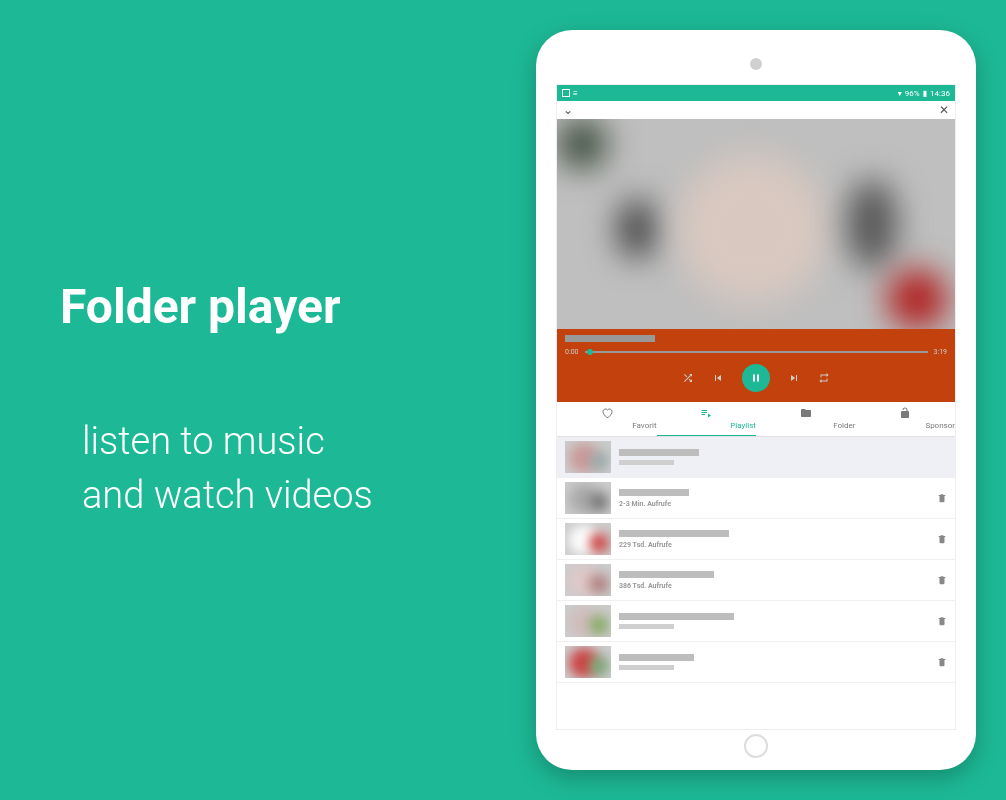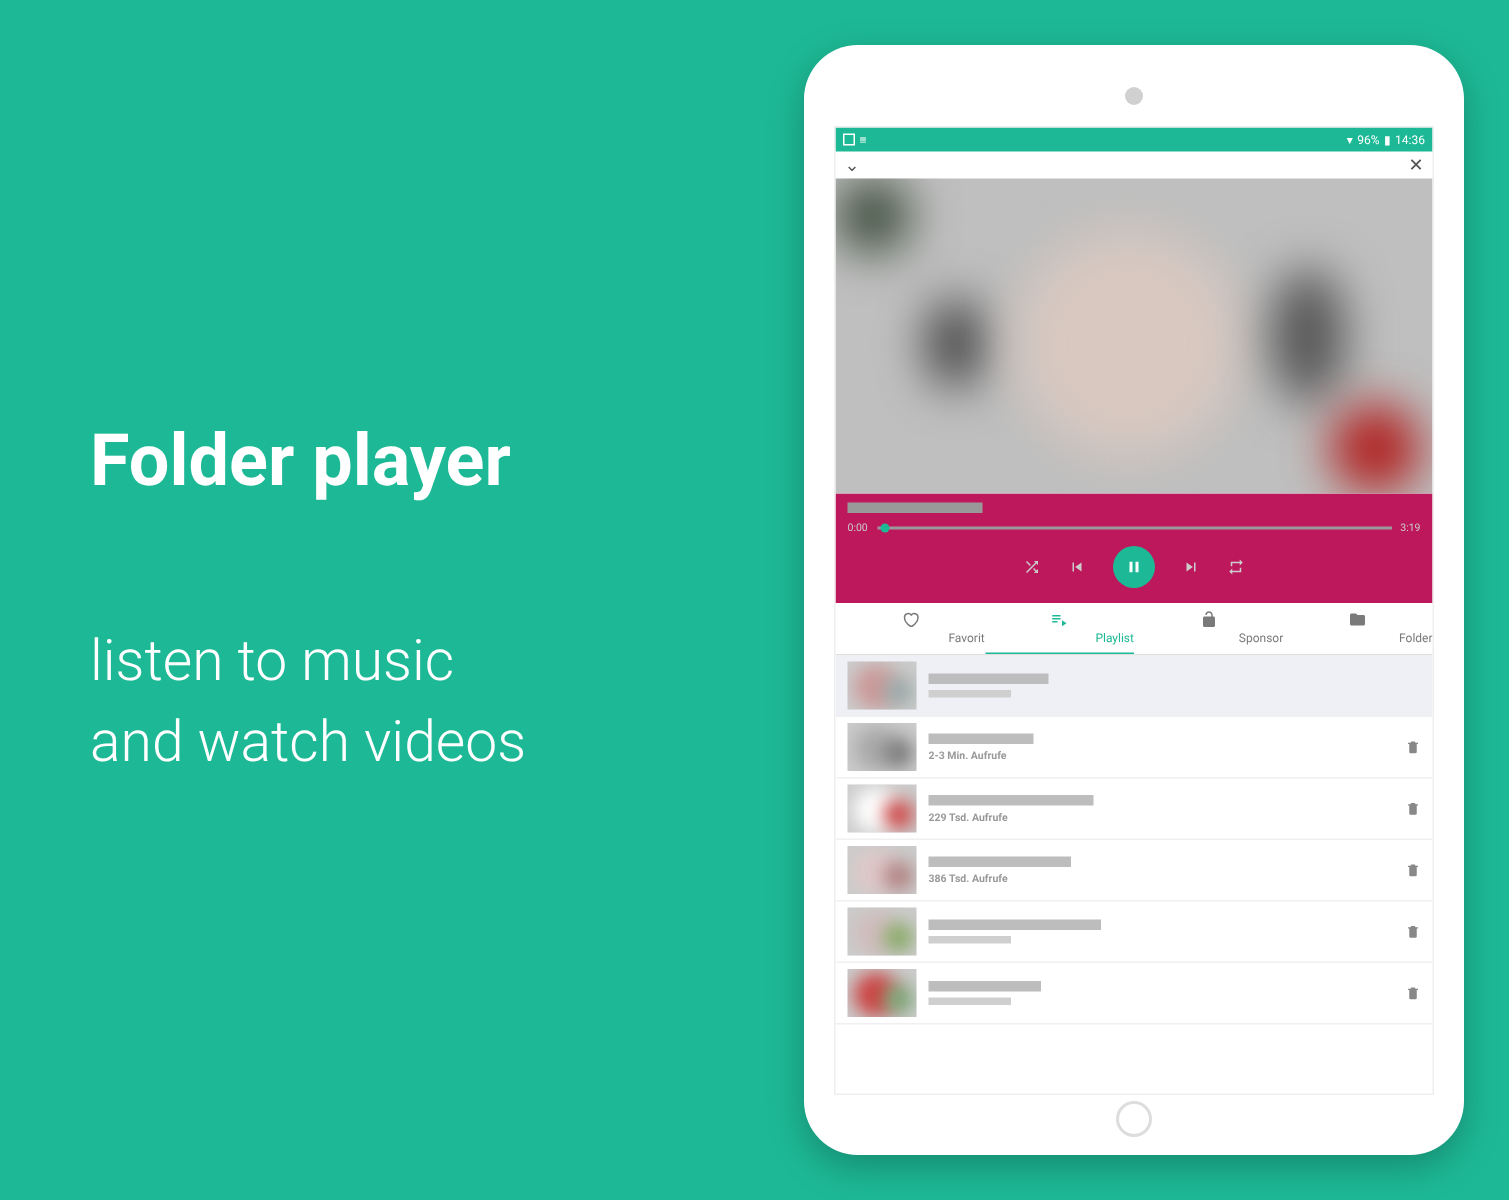--- a/index.html
+++ b/index.html
@@ -94,7 +94,7 @@
   .blob4 { width: 50px; height: 90px; background: #555; top: 60px; left: 290px; }
   .blob5 { width: 40px; height: 60px; background: #444; top: 80px; left: 60px; }
   .controls-bar {
-    background: #be185d;
+    background: #c2410c;
     padding: 6px 8px 10px 8px;
     color: #ddd;
   }

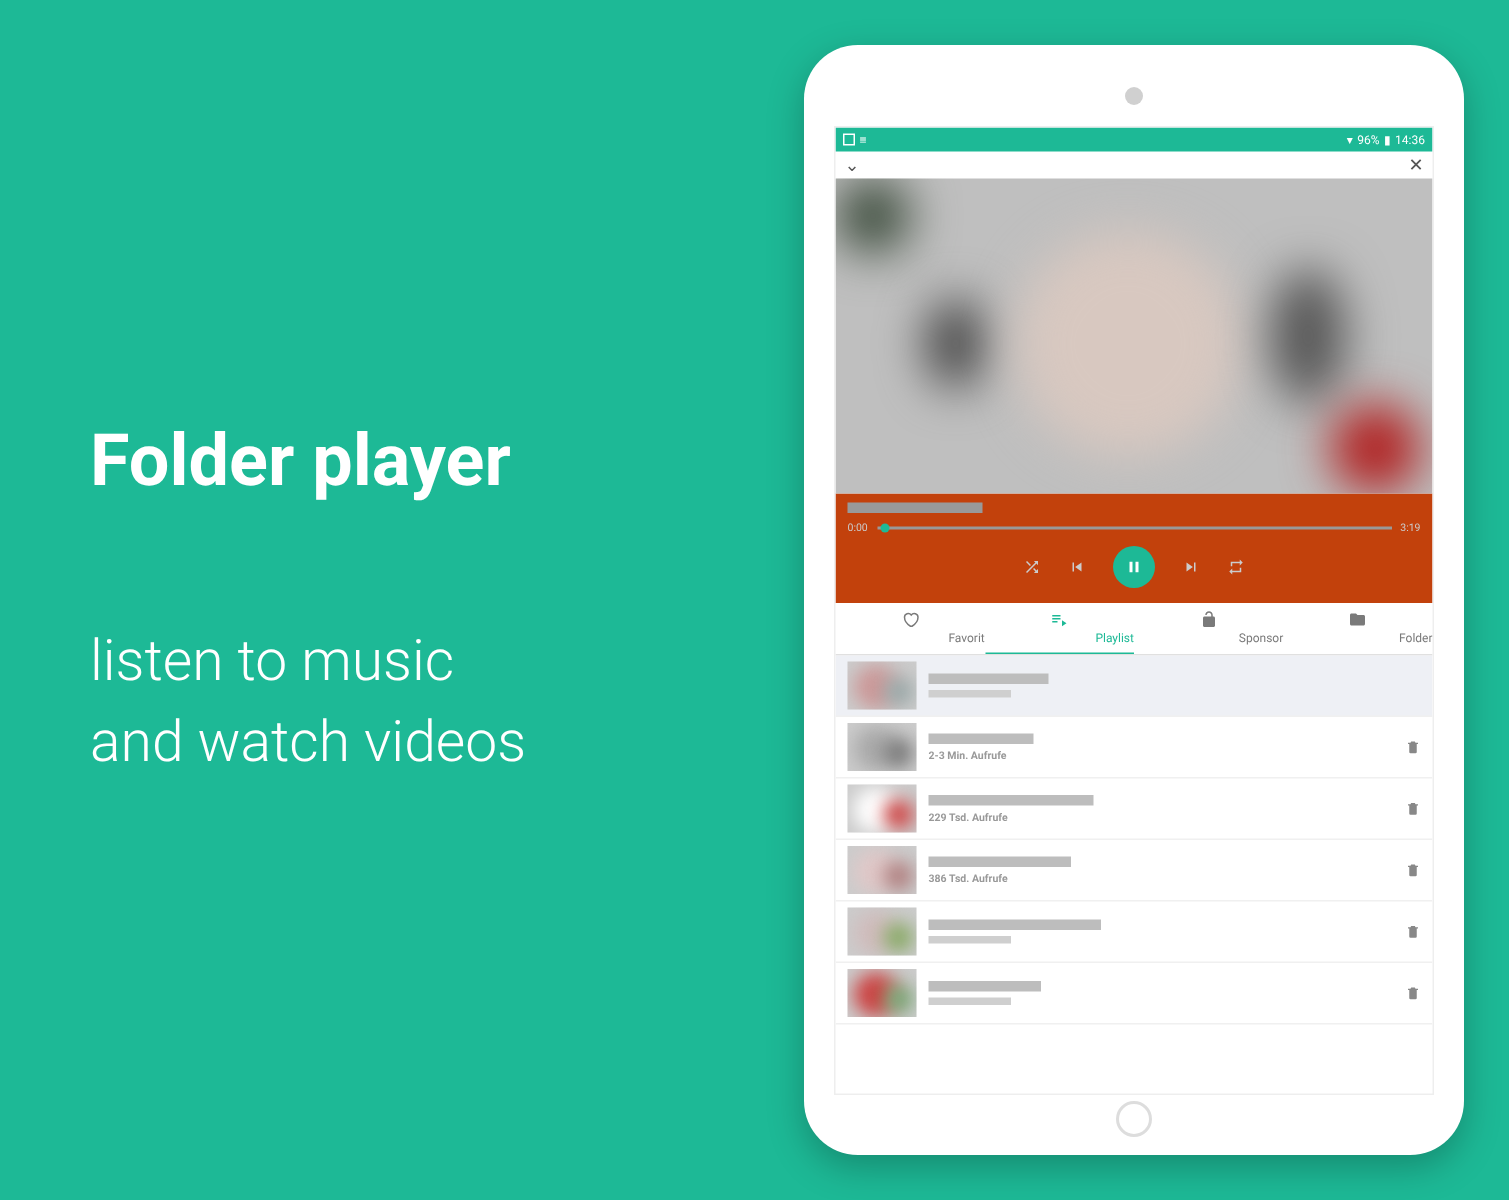--- a/index.html
+++ b/index.html
@@ -24,6 +24,7 @@
     font-size: 38px;
     font-weight: 300;
     line-height: 1.4;
+    margin-left: 22px;
   }
   .tablet {
     width: 440px;

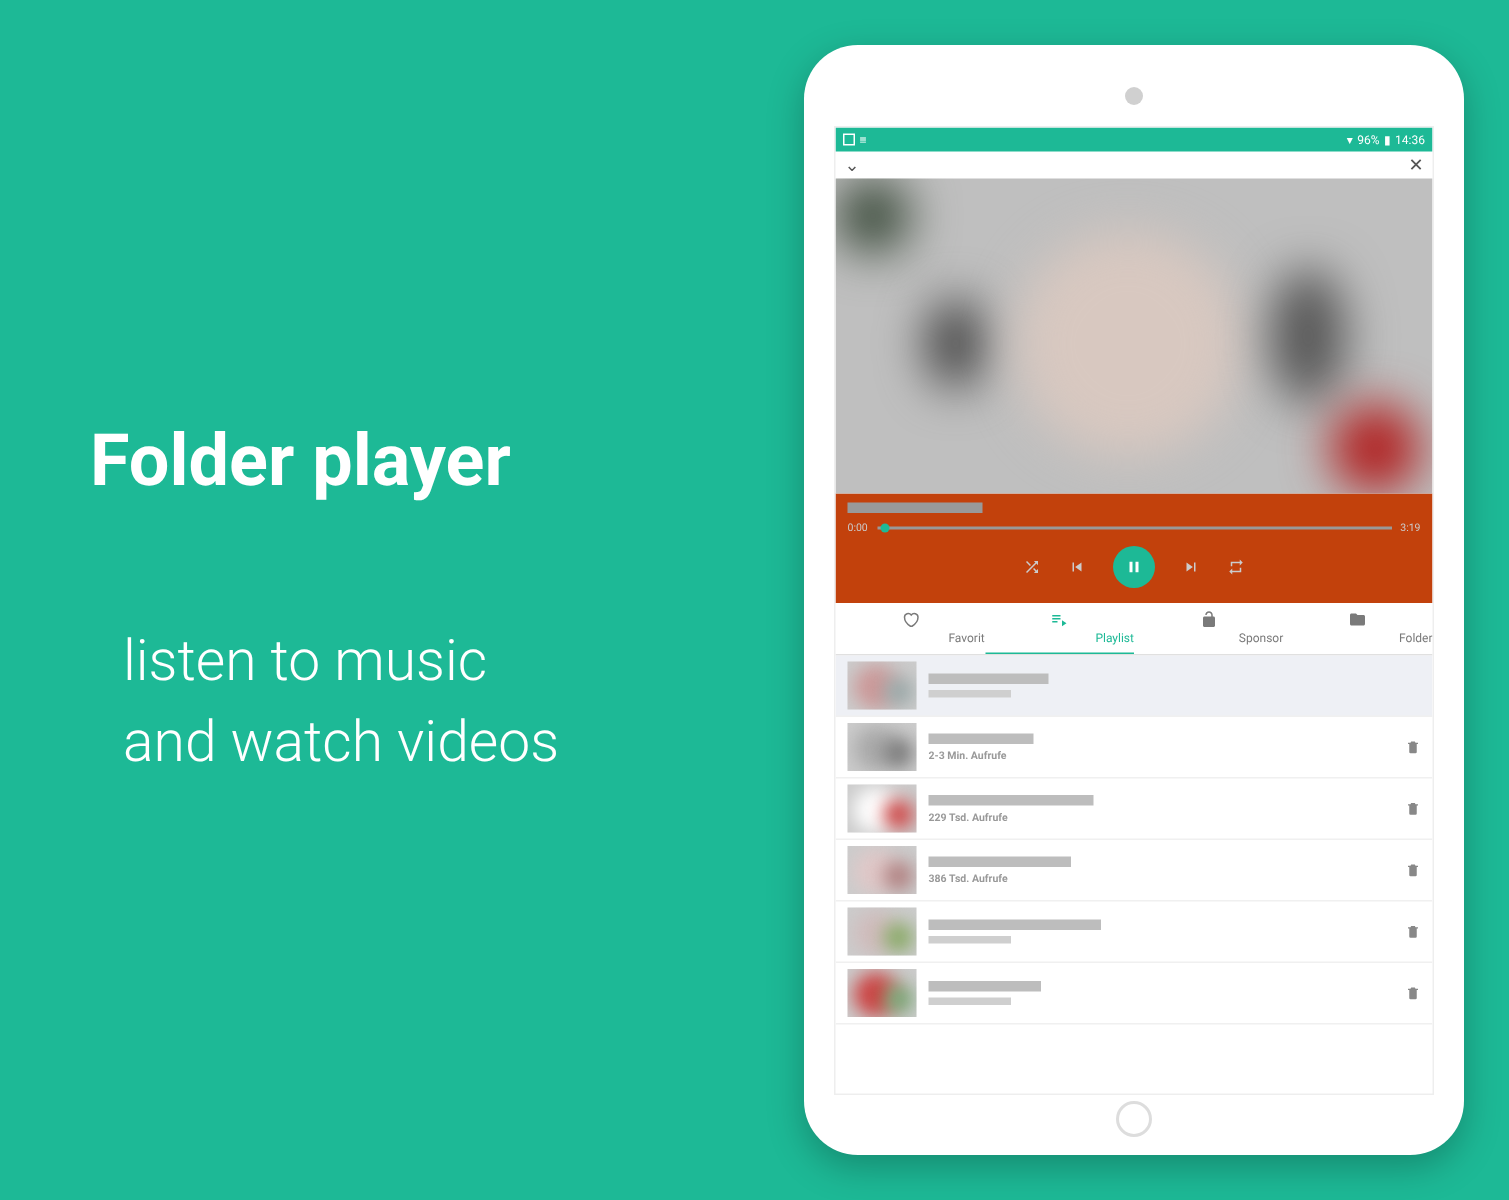--- a/index.html
+++ b/index.html
@@ -230,11 +230,11 @@
             <path d="M3 10h11v2H3zm0-4h11v2H3zm0 8h7v2H3zm13-1v8l6-4z"></path>
           </svg><span>Playlist</span></div>
         <div class="tab"><svg viewBox="0 0 24 24" fill="currentColor">
+            <path d="M10 4H4c-1.1 0-2 .9-2 2v12c0 1.1.9 2 2 2h16c1.1 0 2-.9 2-2V8c0-1.1-.9-2-2-2h-8l-2-2z"></path>
+          </svg><span>Folder</span></div>
+        <div class="tab"><svg viewBox="0 0 24 24" fill="currentColor">
             <path d="M18 8h-1V6c0-2.76-2.24-5-5-5S7 3.24 7 6h2c0-1.66 1.34-3 3-3s3 1.34 3 3v2H6c-1.1 0-2 .9-2 2v10c0 1.1.9 2 2 2h12c1.1 0 2-.9 2-2V10c0-1.1-.9-2-2-2z"></path>
           </svg><span>Sponsor</span></div>
-        <div class="tab"><svg viewBox="0 0 24 24" fill="currentColor">
-            <path d="M10 4H4c-1.1 0-2 .9-2 2v12c0 1.1.9 2 2 2h16c1.1 0 2-.9 2-2V8c0-1.1-.9-2-2-2h-8l-2-2z"></path>
-          </svg><span>Folder</span></div>
       </div>
 
     <div class="playlist" id="playlist-container">

